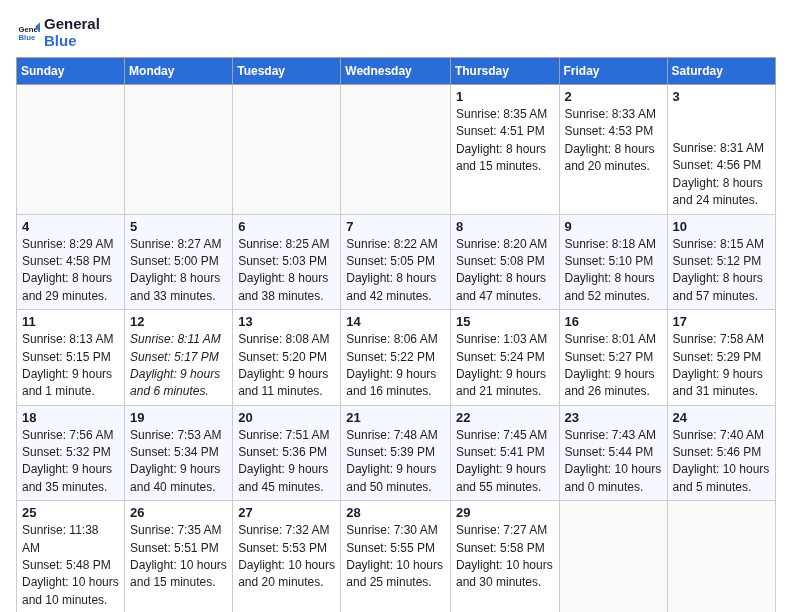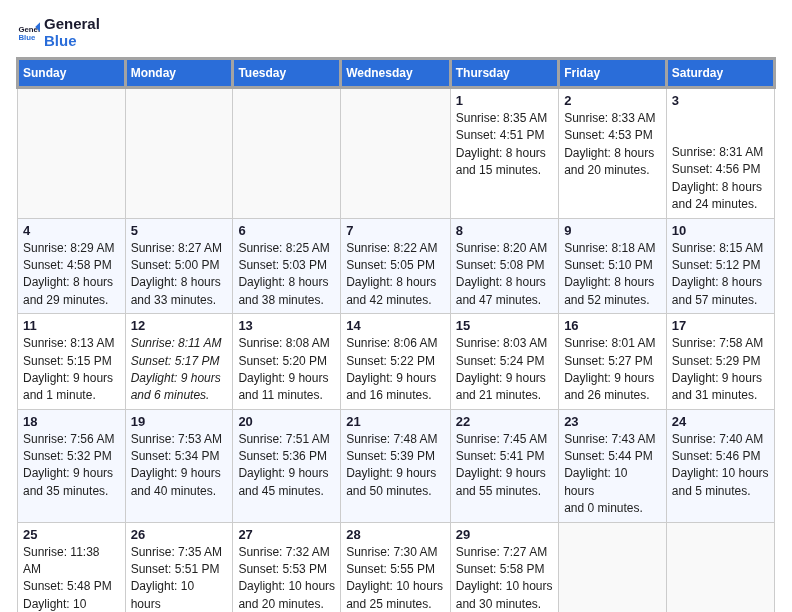--- a/index.html
+++ b/index.html
@@ -50,7 +50,7 @@
       text-align: left;
       font-size: 12px;
       font-weight: bold;
-      border: 3px solid #a3a3a3;
+      border: 1px solid #a3a3a3;
     }
     tbody td {
       border: 1px solid #ccc;

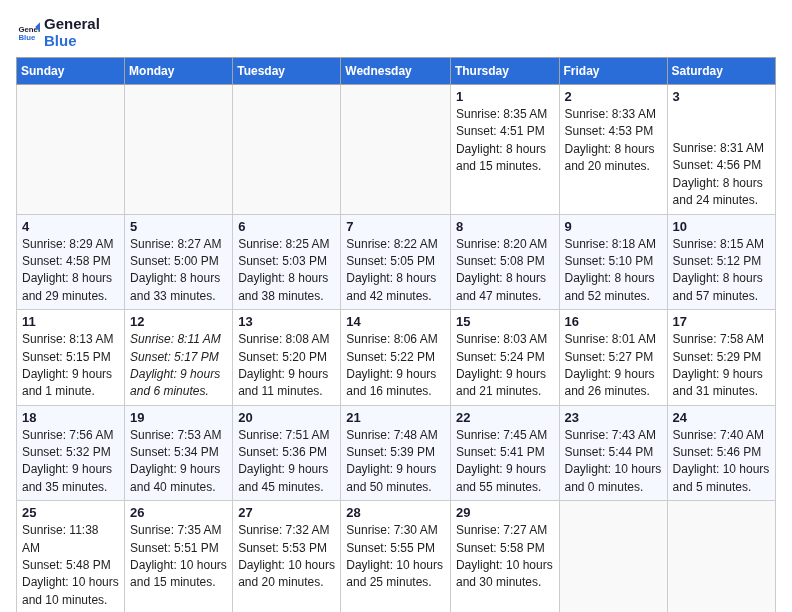--- a/index.html
+++ b/index.html
@@ -227,7 +227,7 @@
         </td>
         <td>
           <span class="day-num">15</span>
-          <div class="day-info" style="white-space: pre-line;">Sunrise: 8:03 AM
+          <div class="day-info" style="white-space: pre-line;">Sunrise: 1:03 AM
 Sunset: 5:24 PM
 Daylight: 9 hours
 and 21 minutes.</div>

